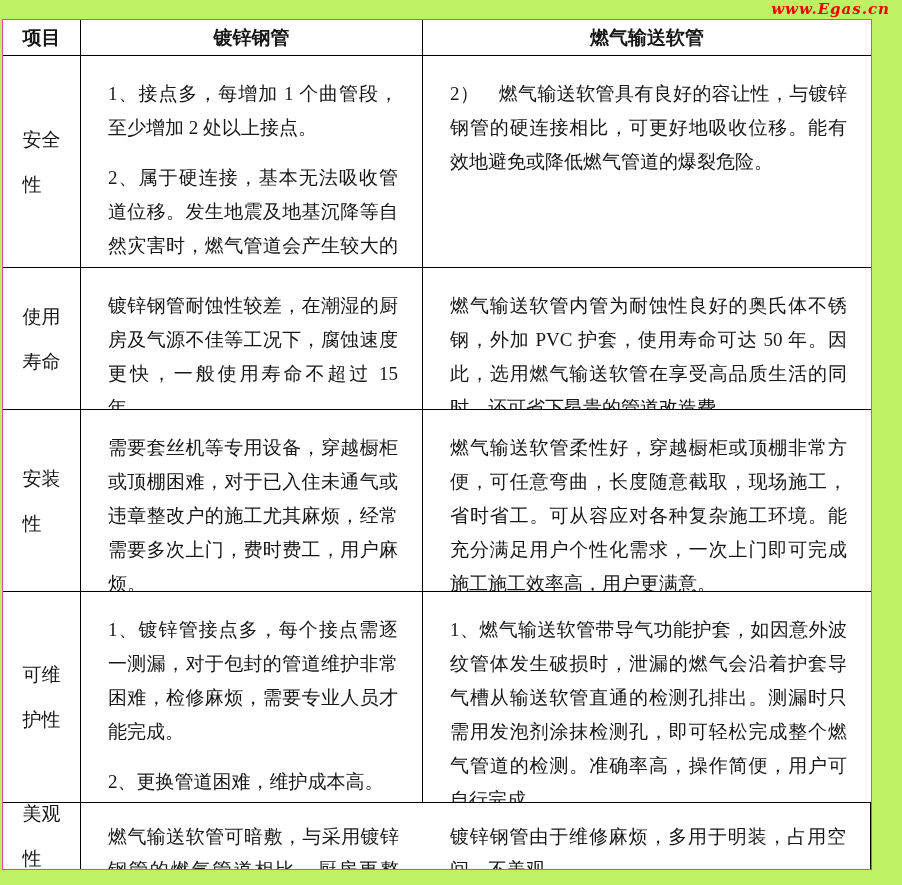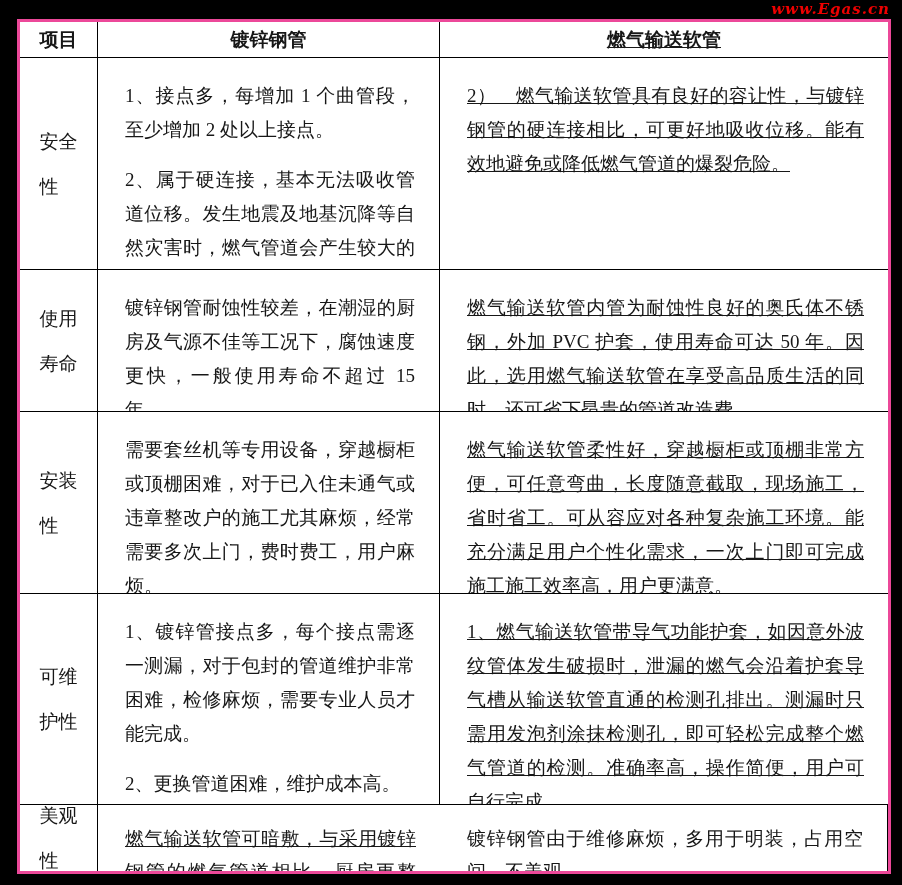--- a/index.html
+++ b/index.html
@@ -7,7 +7,7 @@
     position: relative;
     width: 902px;
     height: 885px;
-    background: #000000;
+    background: #bef264;
     font-family: "Liberation Serif", "DejaVu Serif", serif;
     color: #171717;
     overflow: hidden;

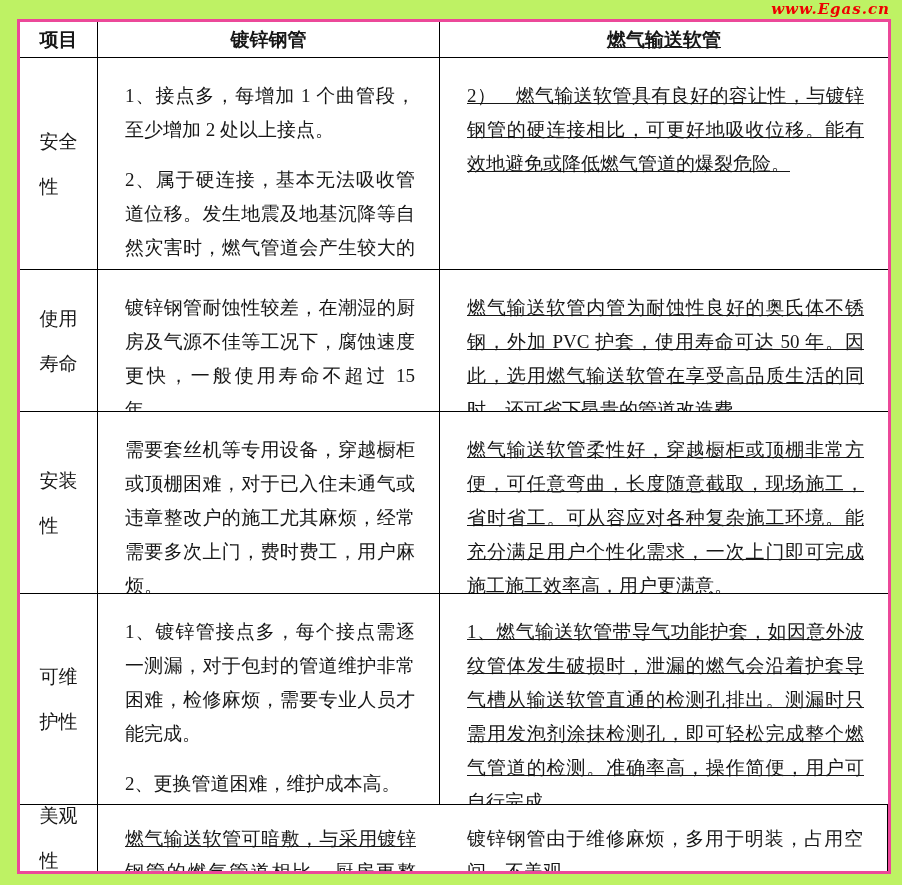--- a/index.html
+++ b/index.html
@@ -25,12 +25,12 @@
   }
   .gas-table {
     position: absolute;
-    left: 17px;
+    left: 2px;
     top: 19px;
     display: grid;
     grid-template-columns: 78px 342px 448px;
     grid-template-rows: 36px 212px 142px 182px 211px 66px;
-    border: 3px solid #ec4899;
+    border: 1px solid #ec4899;
     background: #fff;
   }
   .cell {

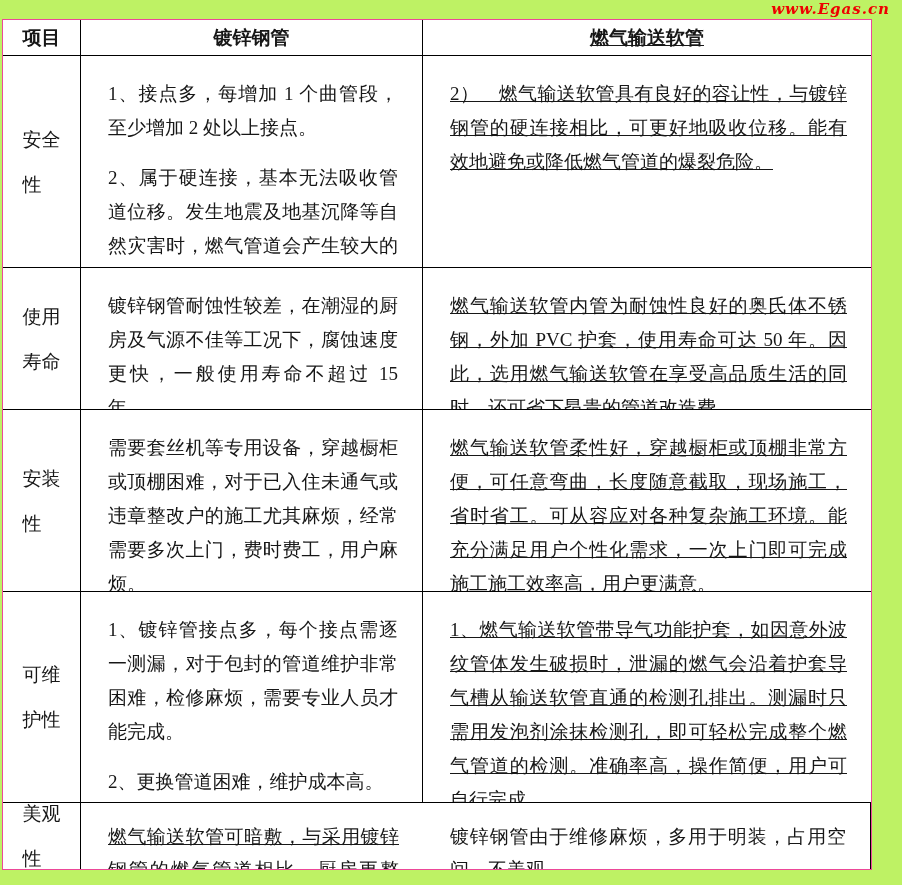--- a/index.html
+++ b/index.html
@@ -39,7 +39,7 @@
     border-bottom: 1px solid #000;
     overflow: hidden;
   }
-  .last-col { border-right: none; text-decoration: underline; }
+  .last-col { border-right: none; }
   .last-row { border-bottom: none; }
   .head {
     display: flex;

